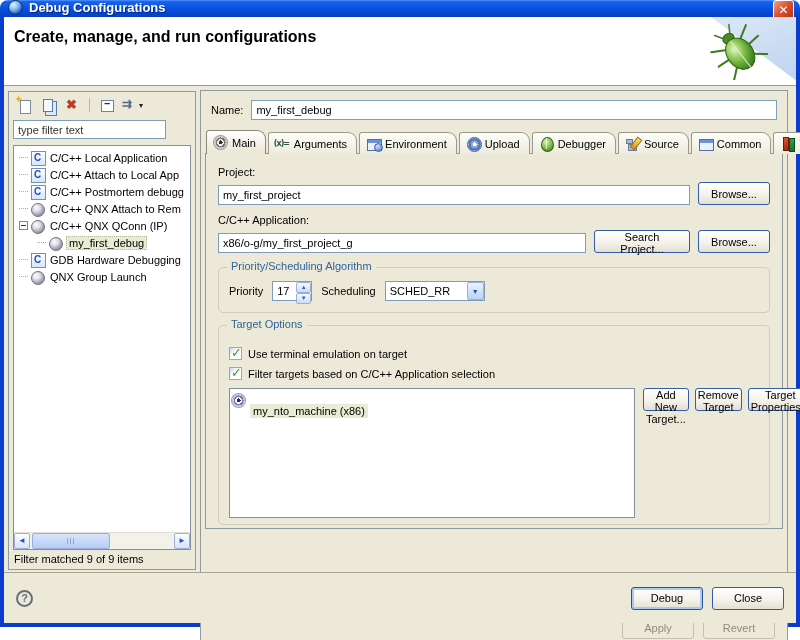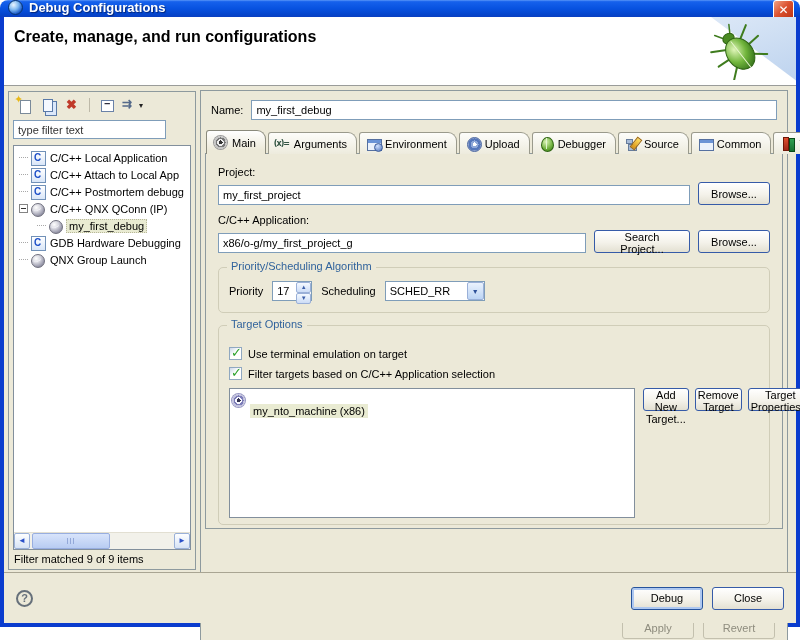--- a/index.html
+++ b/index.html
@@ -292,6 +292,11 @@
               <span class="tree-label">C/C++ Postmortem debugg</span>
             </div>
 
+            <div class="tree-row">
+              <span class="tw"></span>
+              <span class="ico ico-qnx-sphere"></span>
+              <span class="tree-label">C/C++ QNX Attach to Rem</span>
+            </div>
 
 
             <div class="tree-row expanded">

